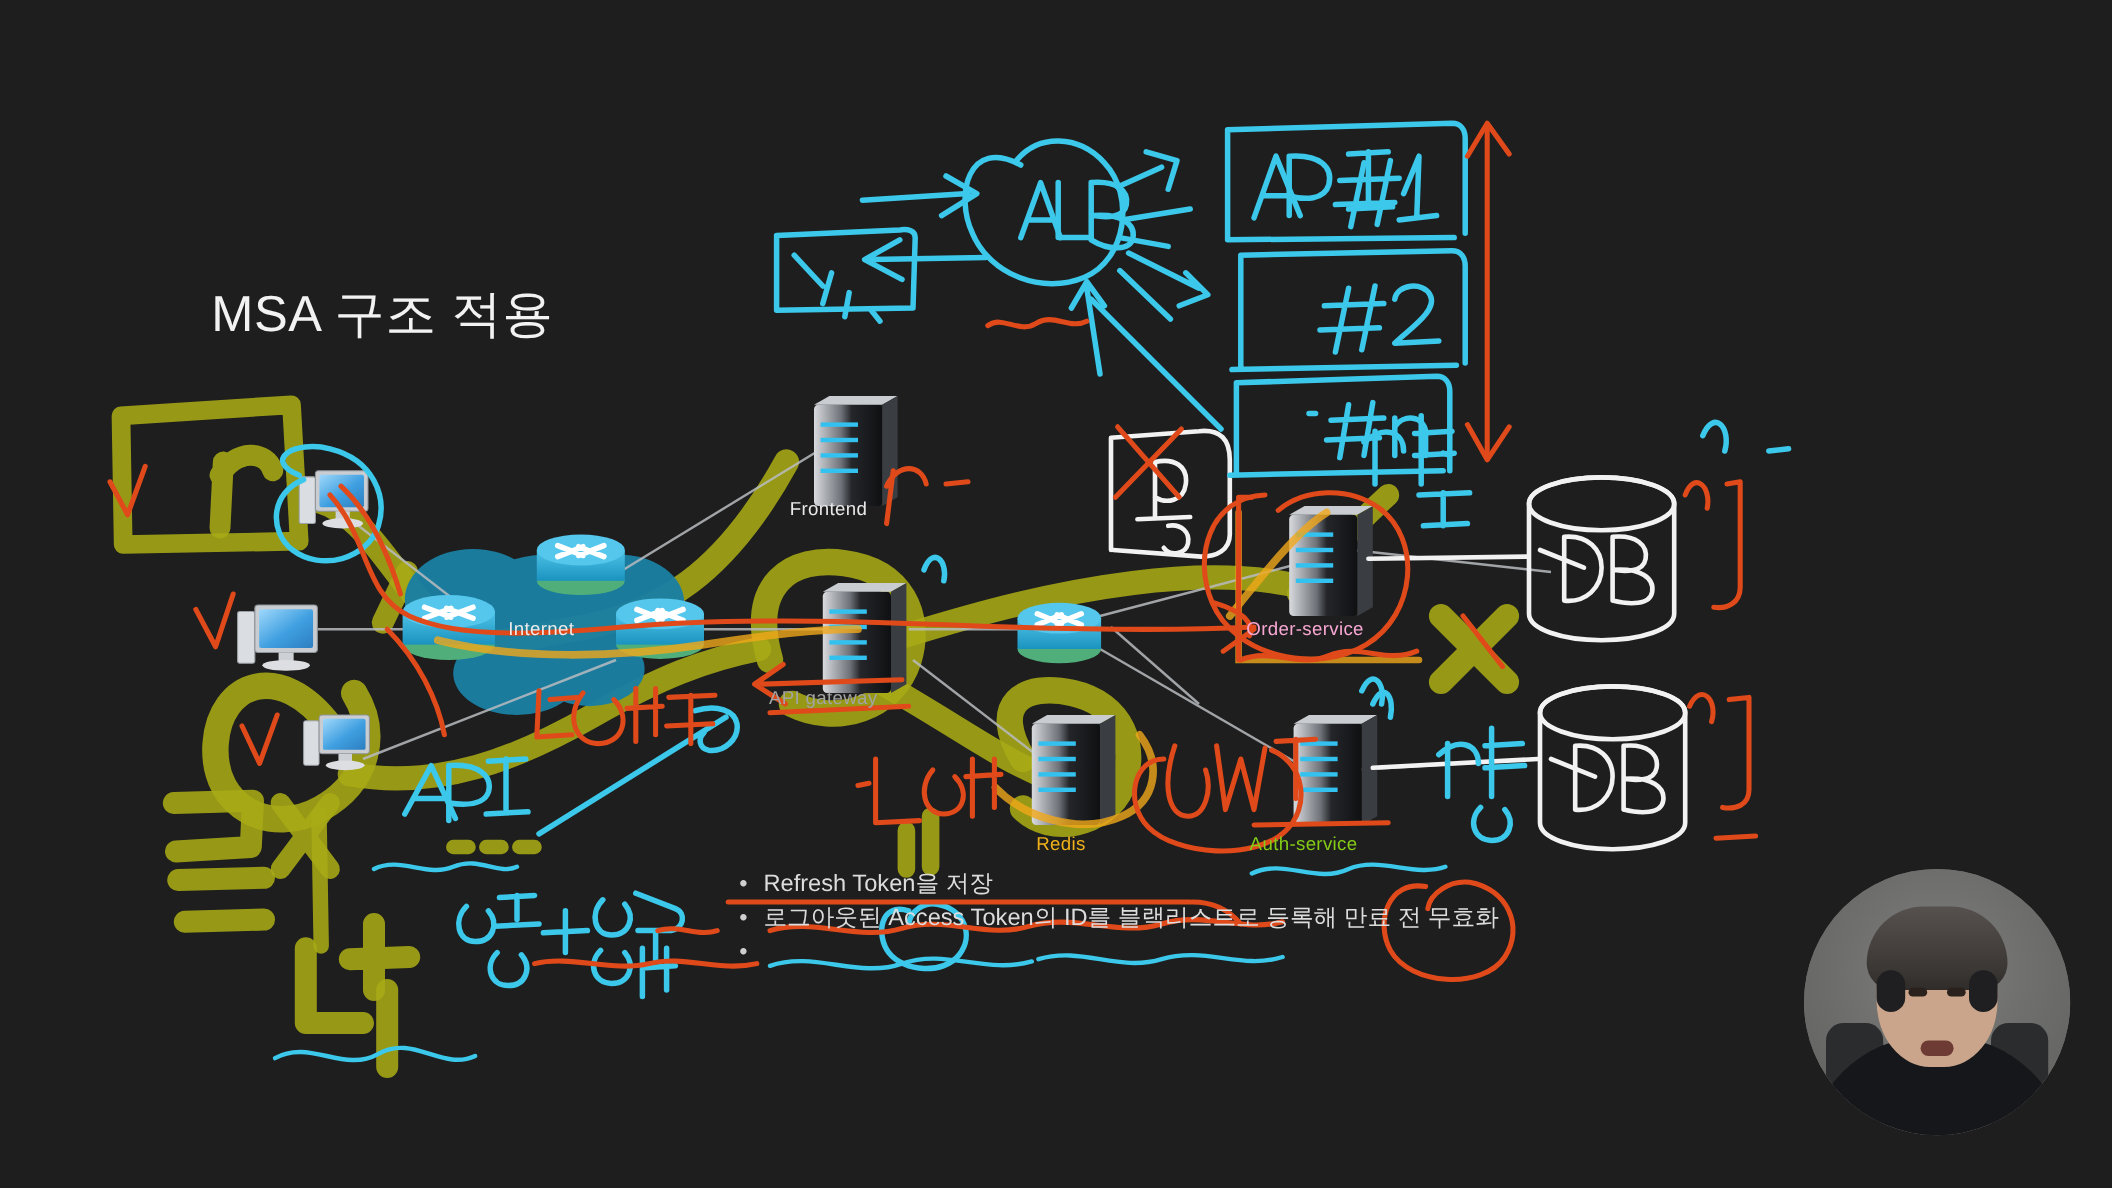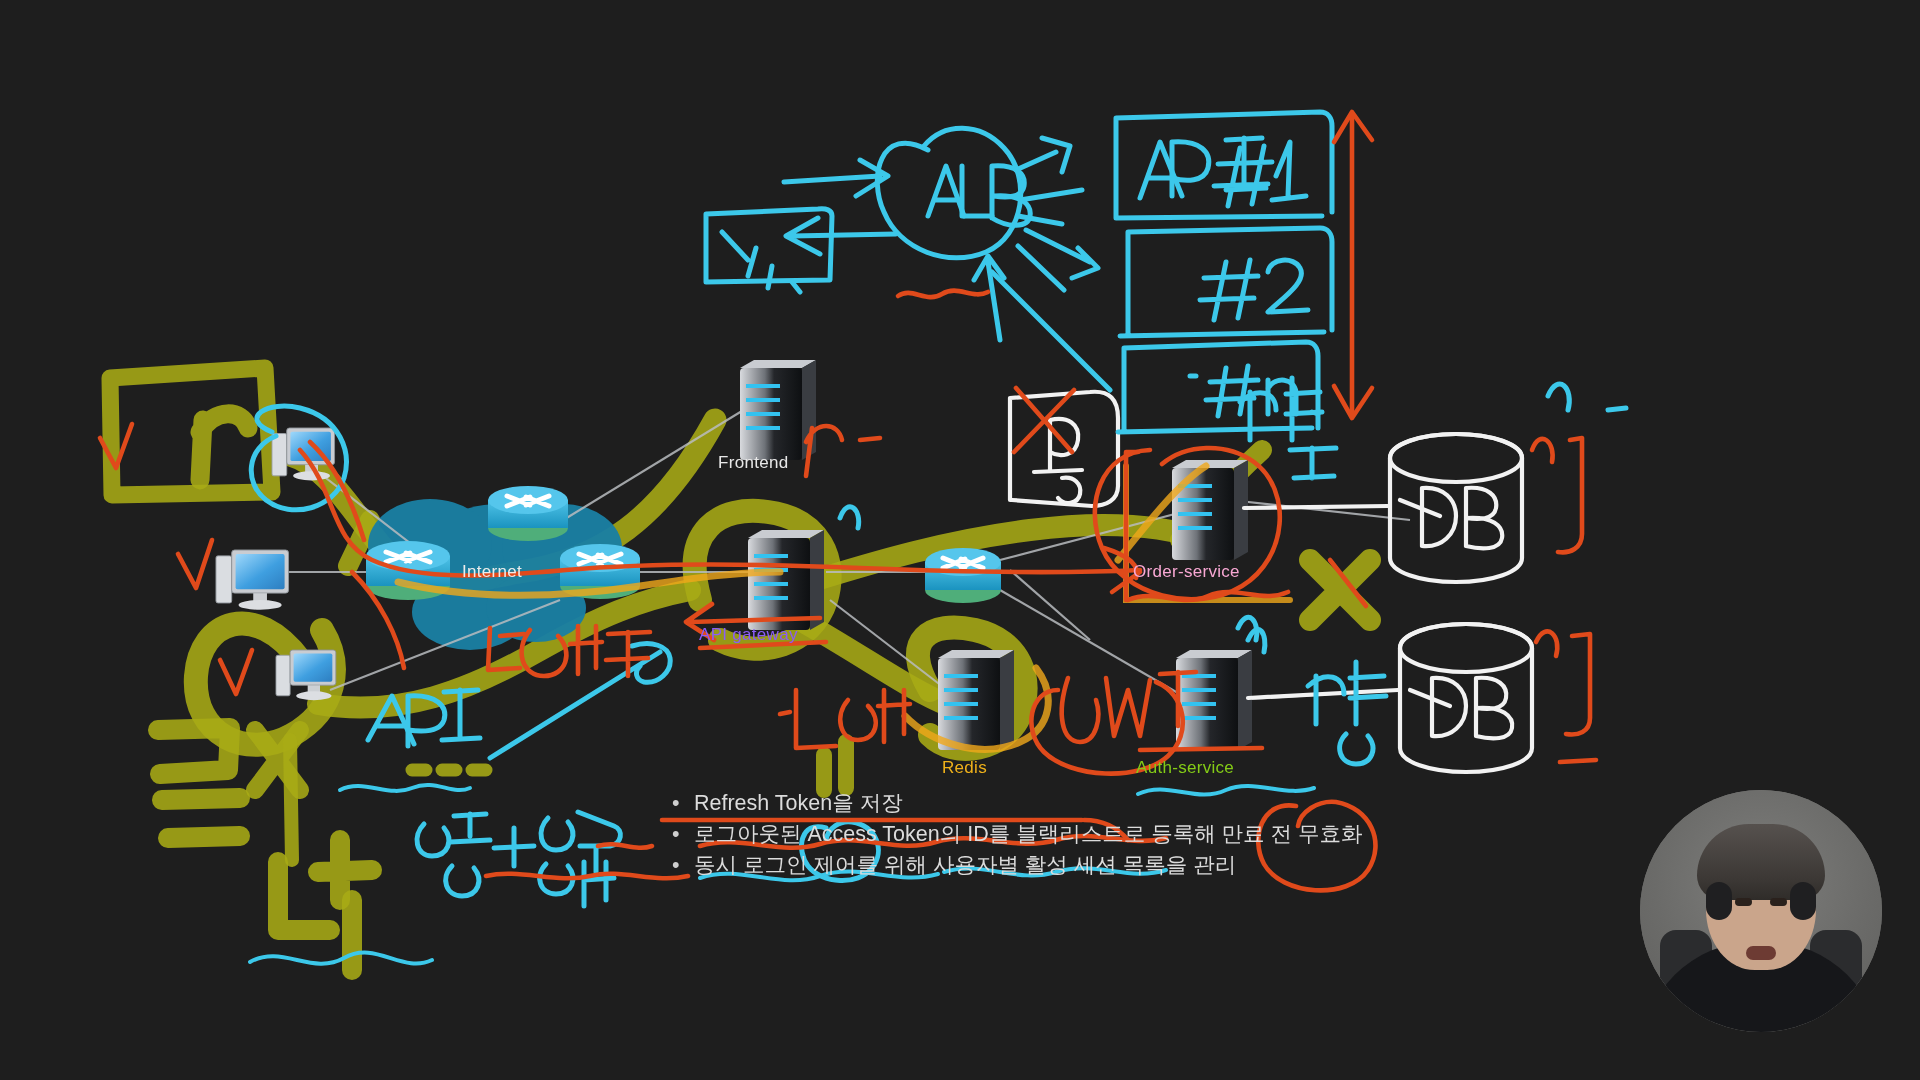--- a/index.html
+++ b/index.html
@@ -578,6 +578,7 @@
   <div class="node-label lbl-order">Order-service</div>
   <div class="node-label lbl-auth">Auth-service</div>
 
+  <div id="slide-title">MSA 구조 적용</div>
 
   <div id="bullets">
     <div class="bullet-row">

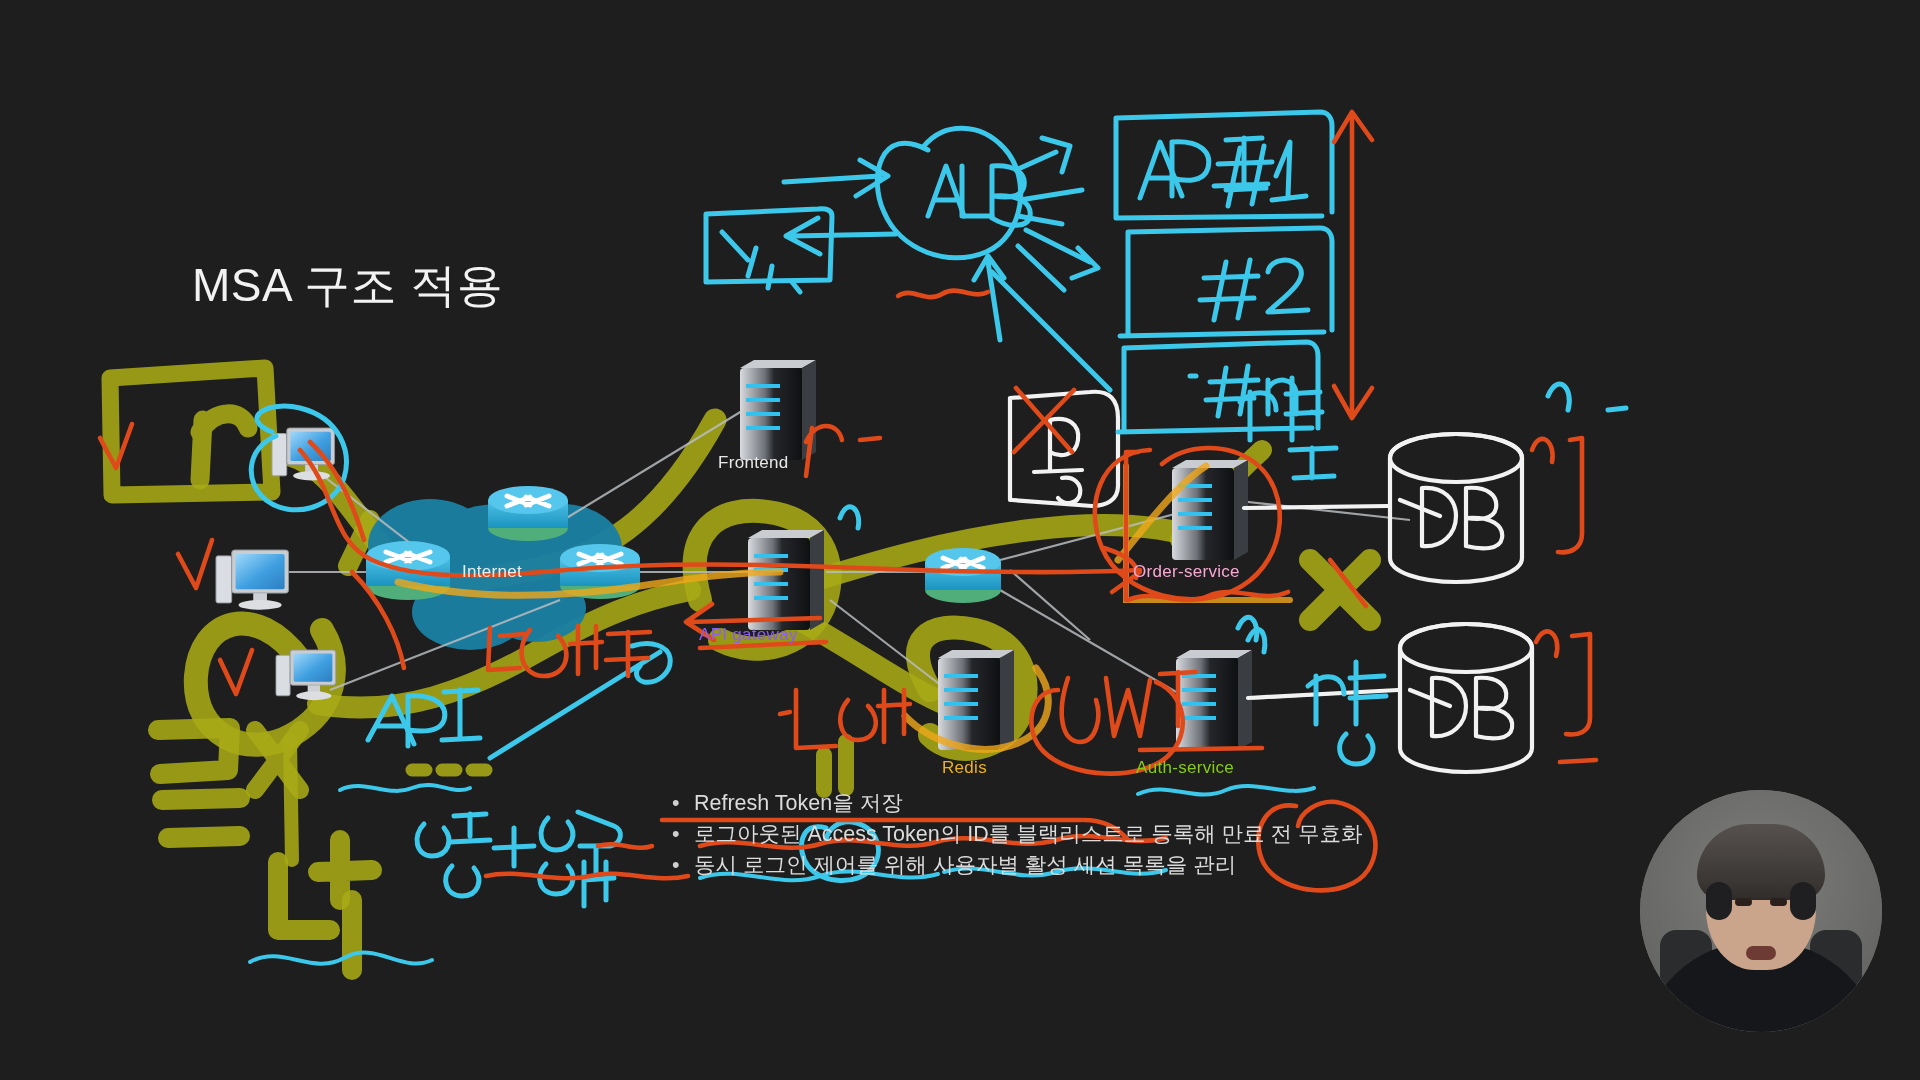--- a/index.html
+++ b/index.html
@@ -42,7 +42,7 @@
   }
   .lbl-frontend { left: 718px; top: 453px; color: #e8e8e8; }
   .lbl-internet { left: 462px; top: 562px; color: #ececec; text-align: center; }
-  .lbl-apigw    { left: 699px; top: 625px; color: #8b5cf6; }
+  .lbl-apigw    { left: 699px; top: 625px; color: #a3a3a3; }
   .lbl-redis    { left: 942px; top: 758px; color: #f0b21a; }
   .lbl-order    { left: 1133px; top: 562px; color: #f9a8d4; }
   .lbl-auth     { left: 1136px; top: 758px; color: #84cc16; }

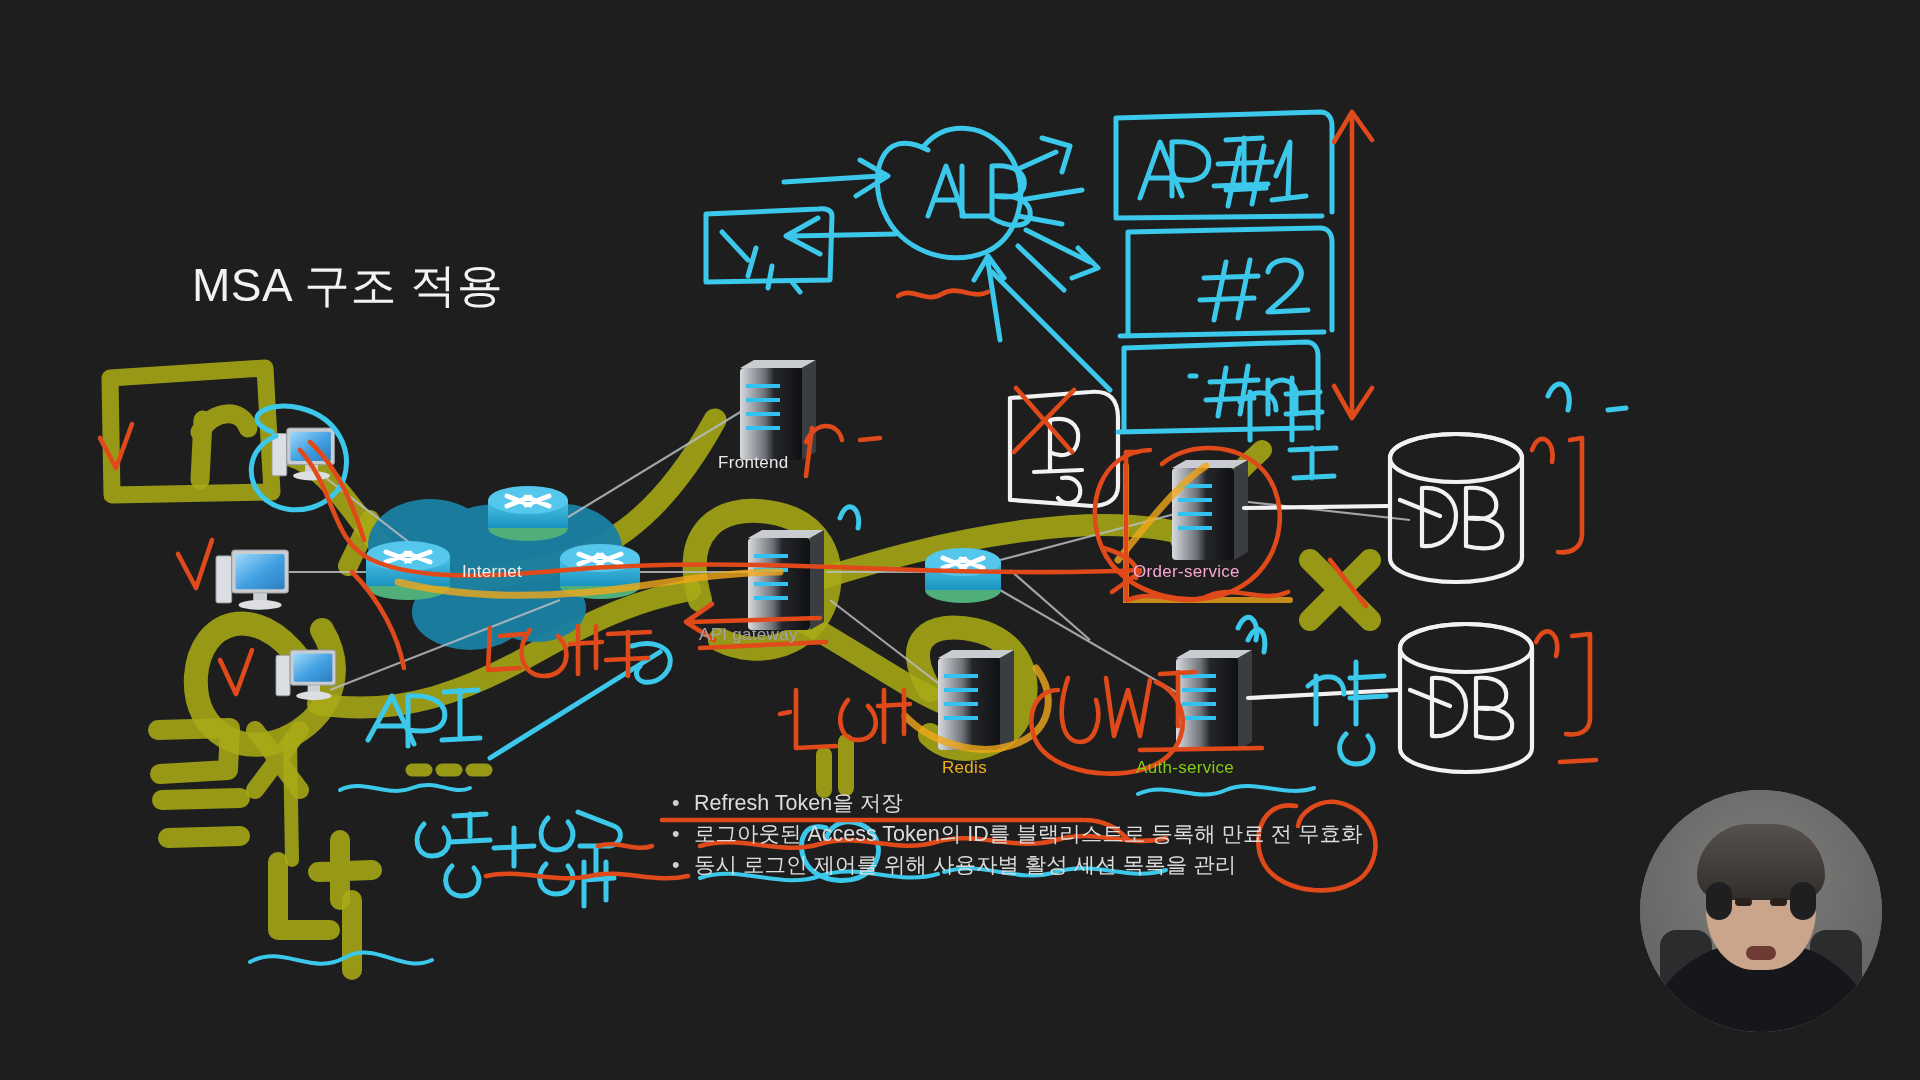--- a/index.html
+++ b/index.html
@@ -591,7 +591,6 @@
     </div>
     <div class="bullet-row">
       <span class="dot">•</span>
-      <span>동시 로그인 제어를 위해 사용자별 활성 세션 목록을 관리</span>
     </div>
   </div>
 

